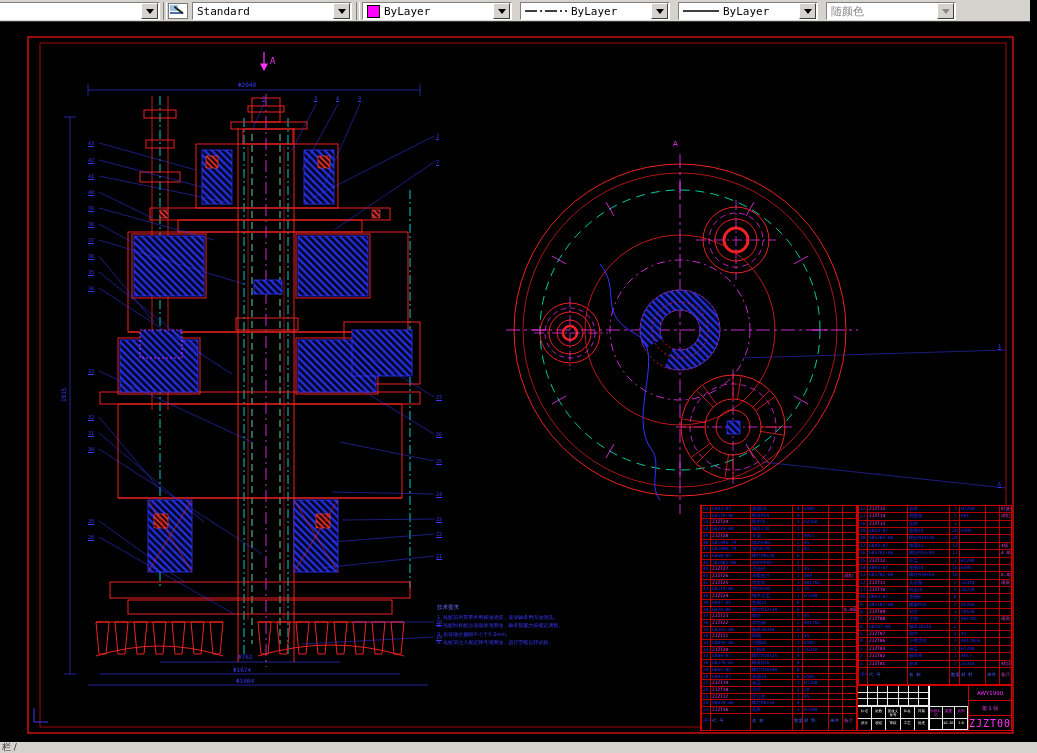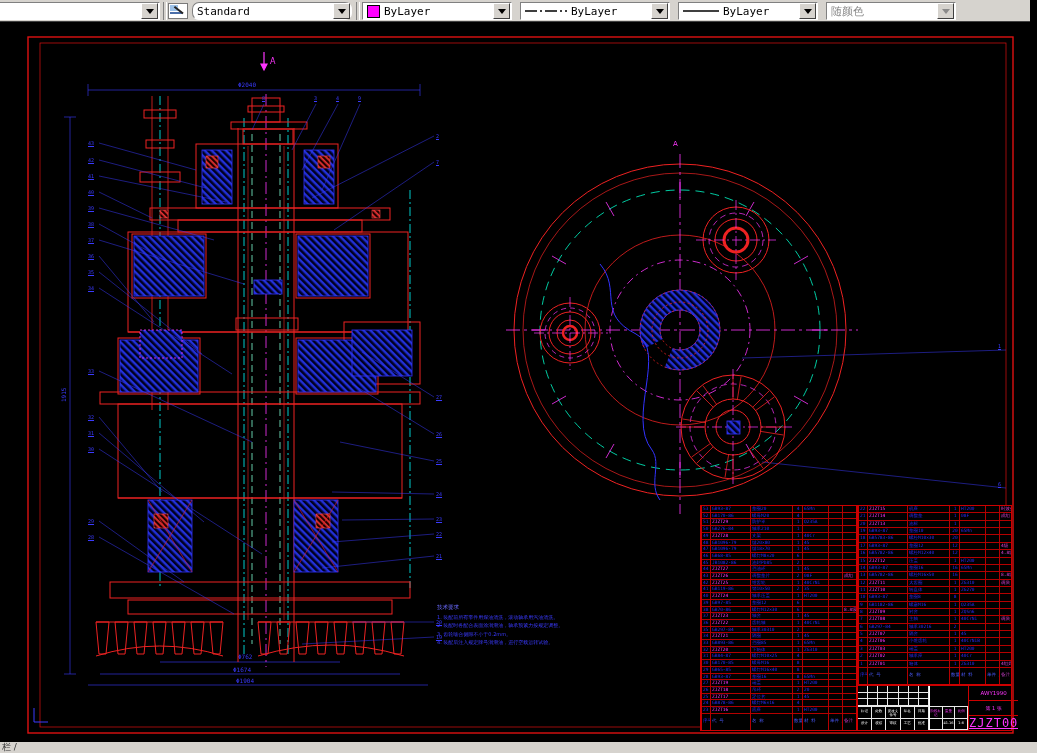--- a/index.html
+++ b/index.html
@@ -105,7 +105,7 @@
       <div class="p2"></div>
       <div class="p3"></div>
   </div>
-  <div class="combo" style="left:192px;width:160px;border-radius:7px;">
+  <div class="combo" style="left:192px;width:160px;">
     <span class="ctext">Standard</span>
     <span class="carrow">
         <i></i>

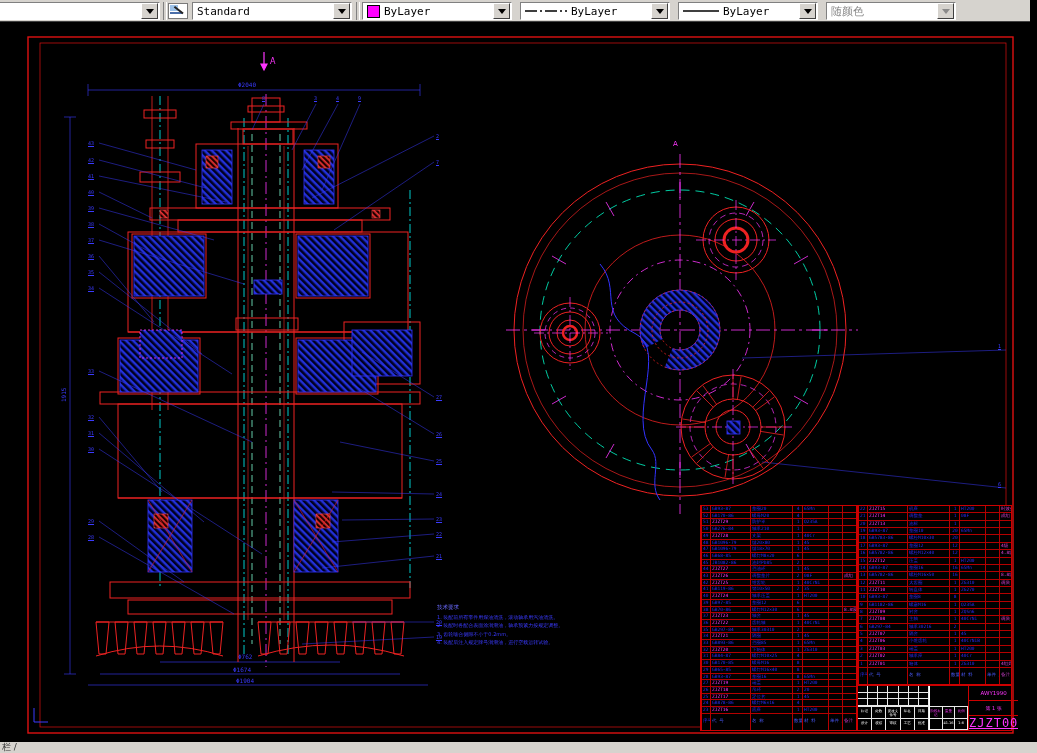--- a/index.html
+++ b/index.html
@@ -83,7 +83,7 @@
   .tb-right div:last-child{border-bottom:none;}
   .tb-proj{font-size:5.5px;}
   .tb-sheet{font-size:5px;}
-  .tb-no{font-size:12px;letter-spacing:1px;font-family:"DejaVu Sans Mono",monospace;text-decoration:underline;}
+  .tb-no{font-size:10px;letter-spacing:1px;font-family:"DejaVu Sans Mono",monospace;}
 
   
   .statusbar{position:absolute;left:0;top:742px;width:1037px;height:11px;background:#d6d3ce;

